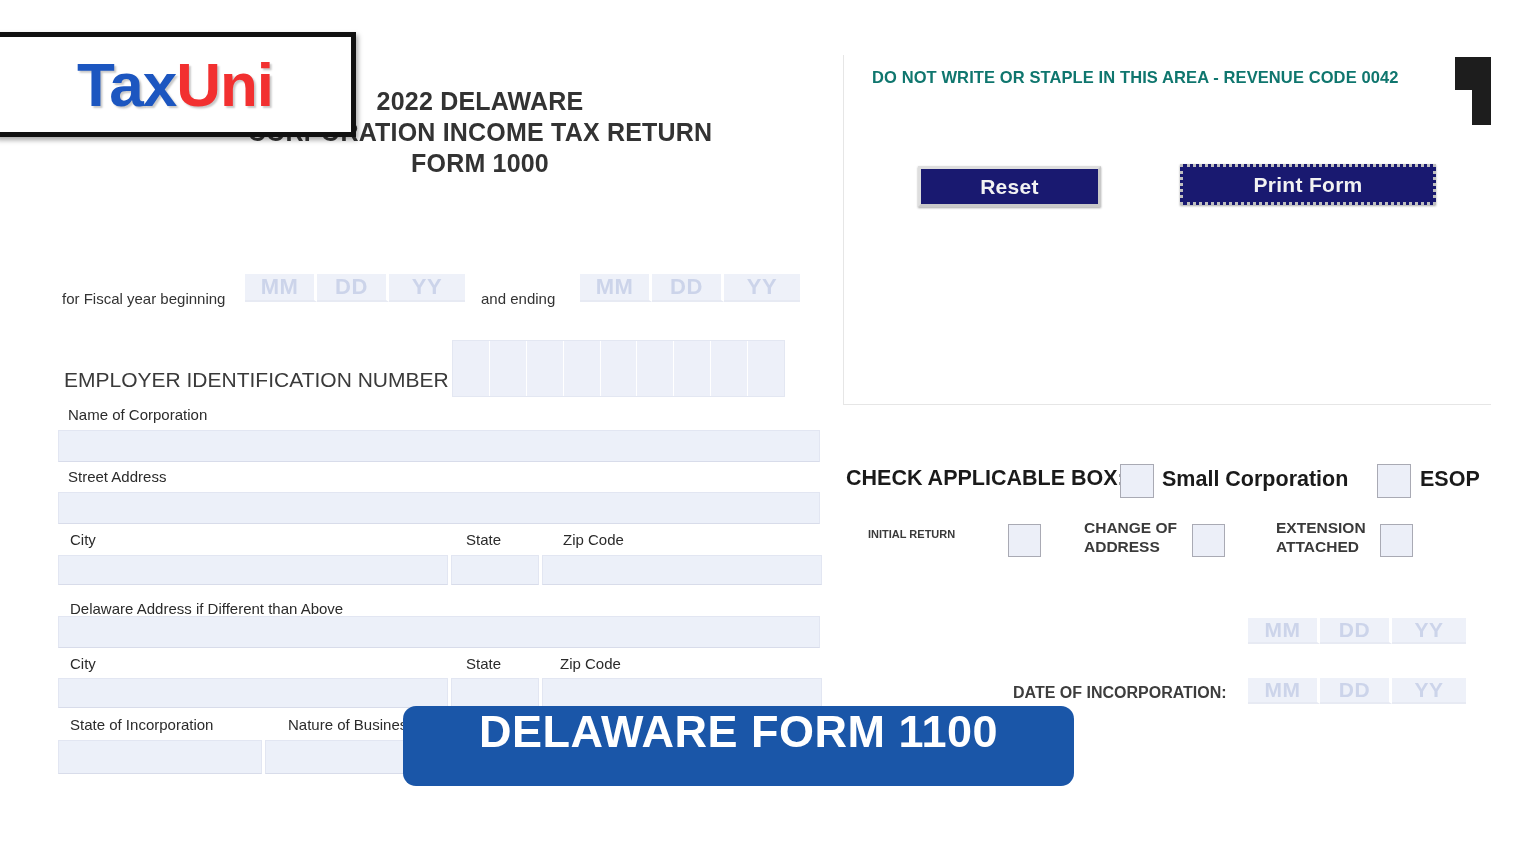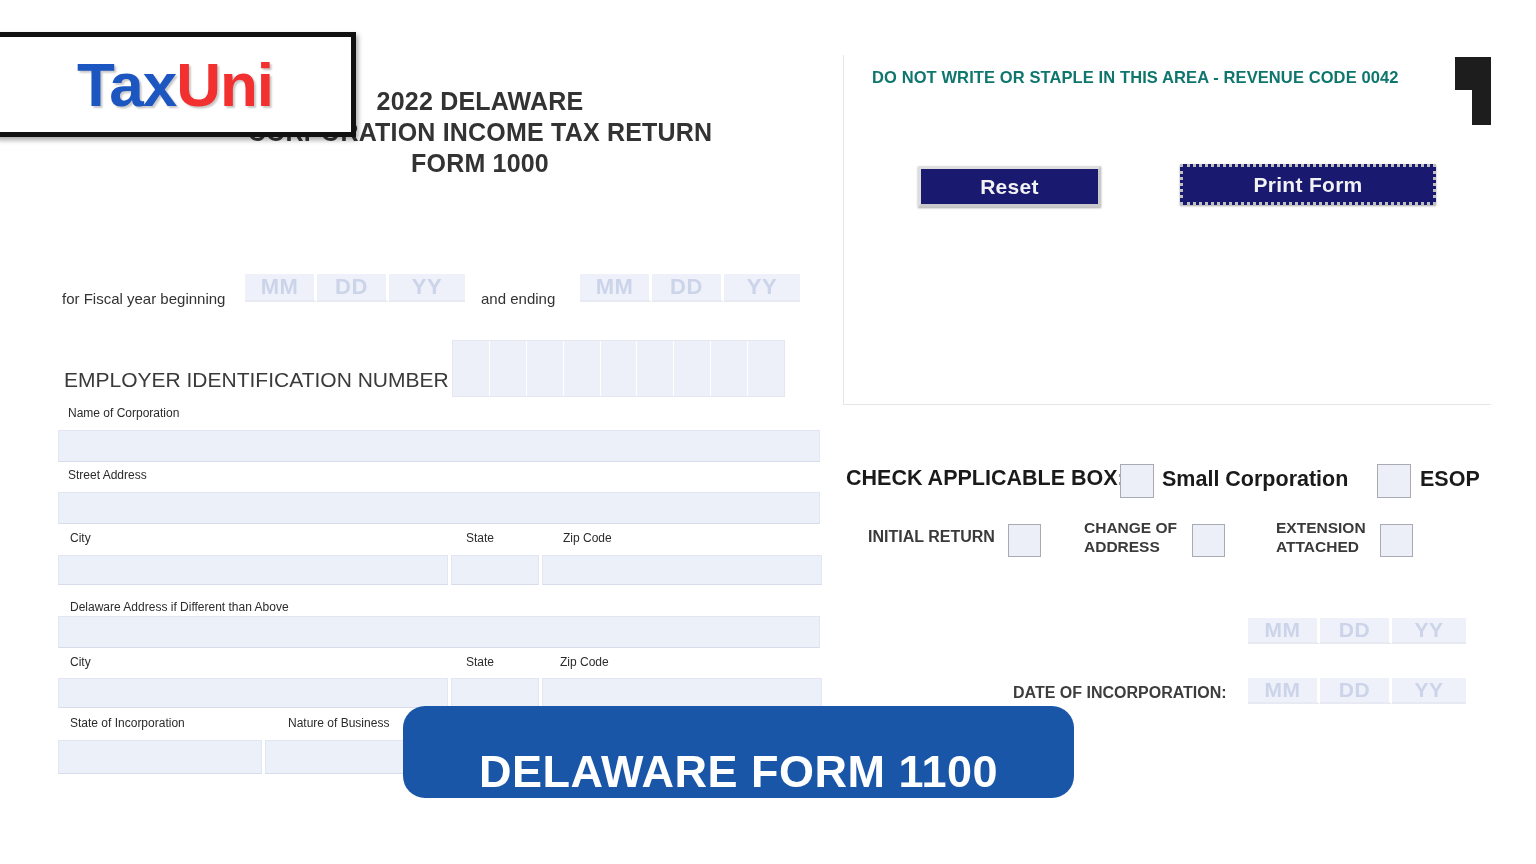--- a/index.html
+++ b/index.html
@@ -39,7 +39,7 @@
     white-space: nowrap;
   }
   .lbl-small { font-size: 15.5px; color: #333; }
-  .lbl-mid   { font-size: 12px; color: #2b2b2b; }
+  .lbl-mid   { font-size: 15px; color: #2b2b2b; }
 
   
   #form-title {

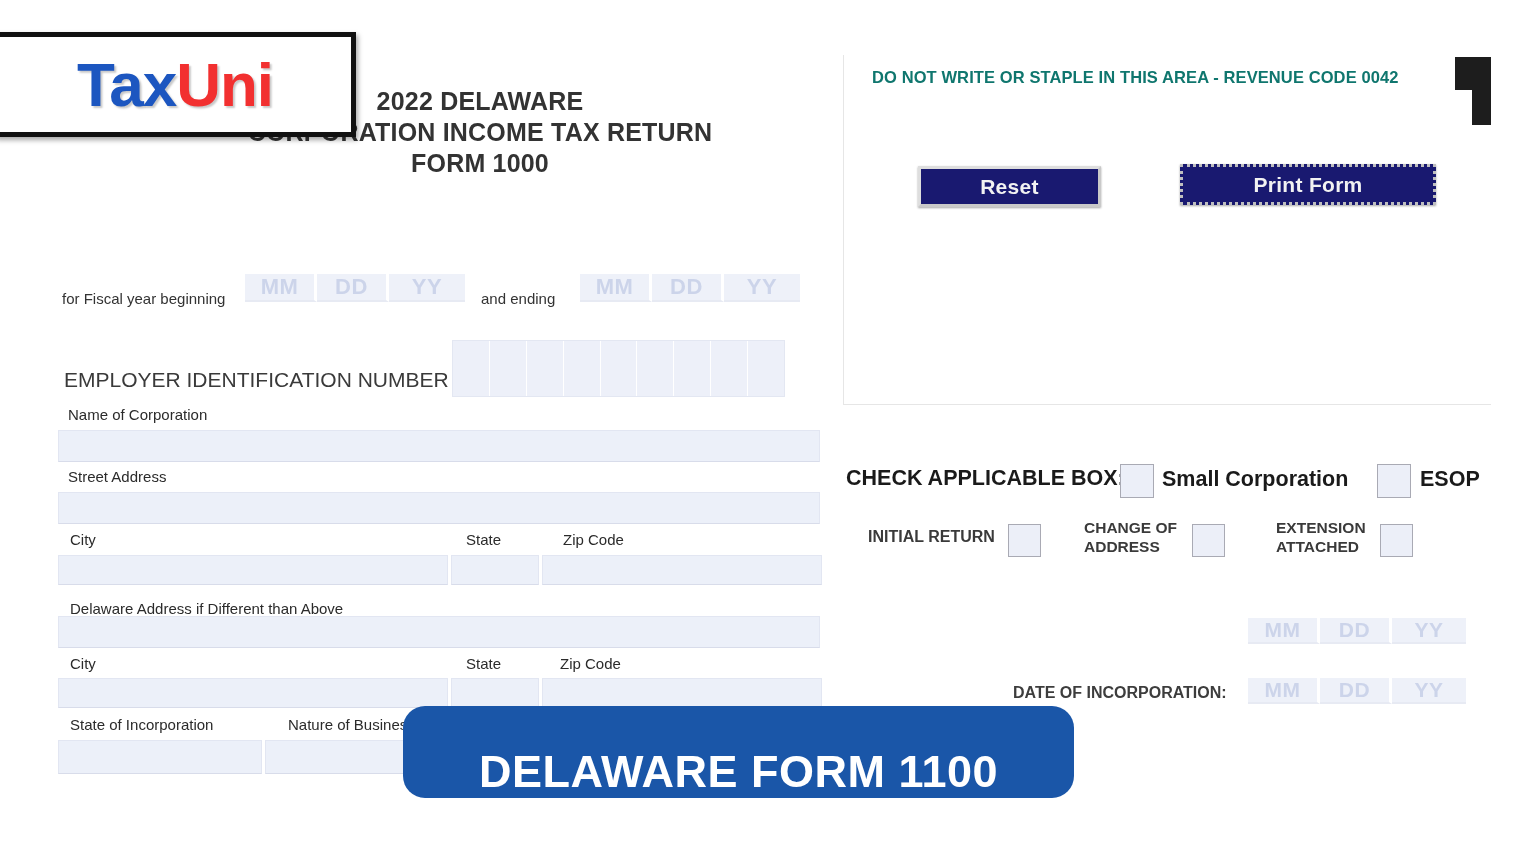--- a/index.html
+++ b/index.html
@@ -242,7 +242,7 @@
   <div class="cbox" style="left:1377px; top:464px; width:34px; height:34px;"></div>
   <div class="lbl" style="left:1420px; top:467px; font-size:21.5px; font-weight:bold; color:#1a1a1a;">ESOP</div>
 
-  <div class="lbl" style="left:868px; top:528px; font-size:16px; font-weight:bold; color:#3a3a3a;">INITIAL RETURN</div>
+  <div class="lbl" style="left:868px; top:528px; font-size:11px; font-weight:bold; color:#3a3a3a;">INITIAL RETURN</div>
   <div class="cbox" style="left:1008px; top:524px; width:33px; height:33px;"></div>
 
   <div class="lbl" style="left:1084px; top:518px; font-size:15.5px; font-weight:bold; color:#3a3a3a; line-height:19px;">

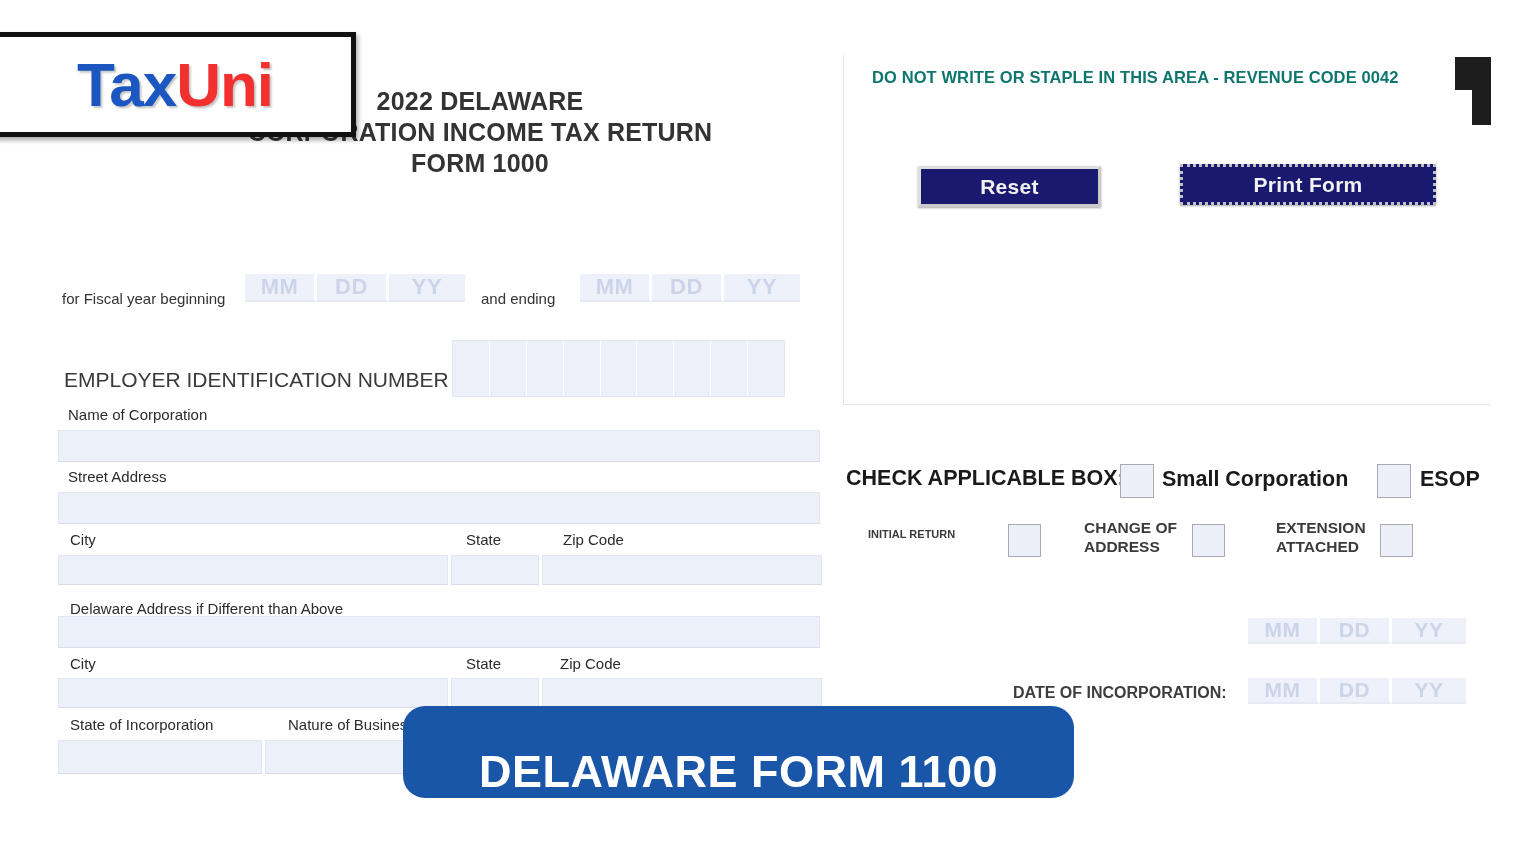--- a/index.html
+++ b/index.html
@@ -131,10 +131,10 @@
   
   #banner {
     position: absolute;
-    left: 403px; top: 706px; width: 671px; height: 92px;
+    left: 403px; top: 706px; width: 671px; height: 80px;
     background: #1a56a8;
-    border-radius: 22px;
-    display: flex; align-items: flex-end; justify-content: center;
+    border-radius: 13px;
+    display: flex; align-items: flex-start; justify-content: center;
     z-index: 45;
   }
   #banner-text {

